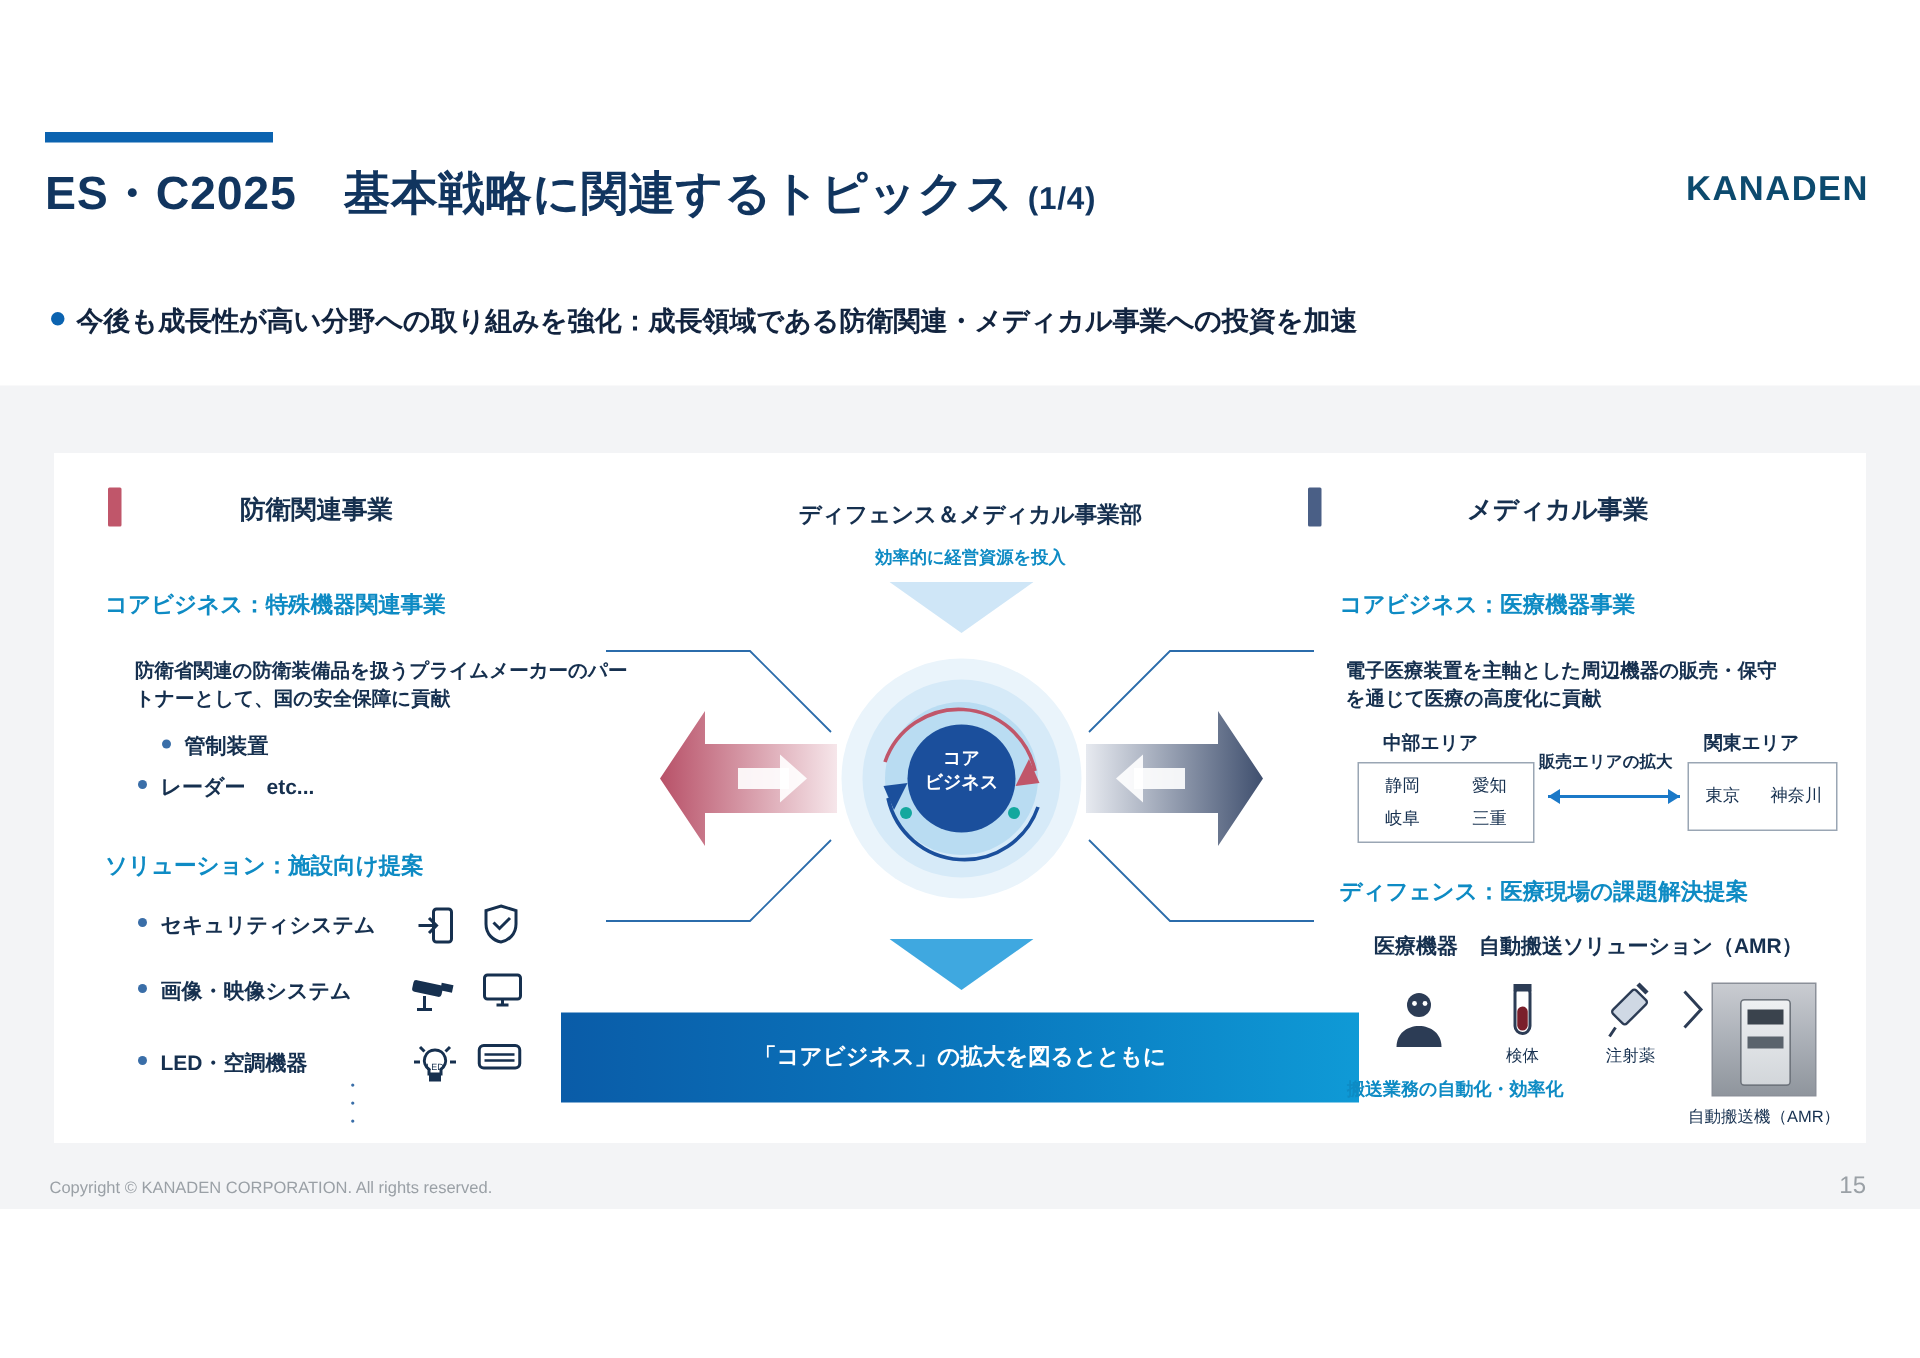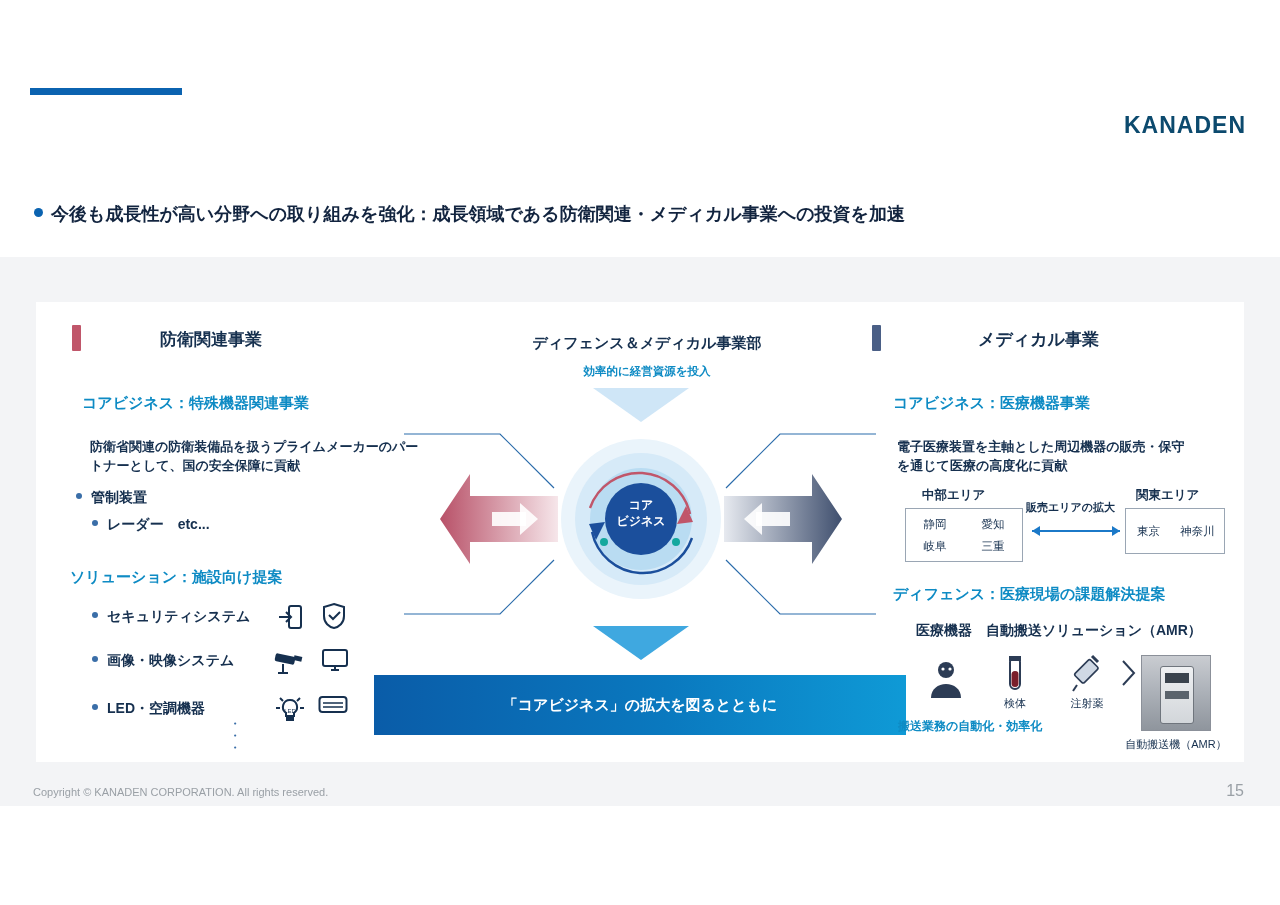--- a/index.html
+++ b/index.html
@@ -161,6 +161,10 @@
 <div class="slide">
 
   <div class="accent-bar"></div>
+  <div class="title">
+    <span>ES・C2025　基本戦略に関連するトピックス</span>
+    <span class="small">(1/4)</span>
+  </div>
   <div class="logo">KANADEN</div>
 
   <div class="lead">

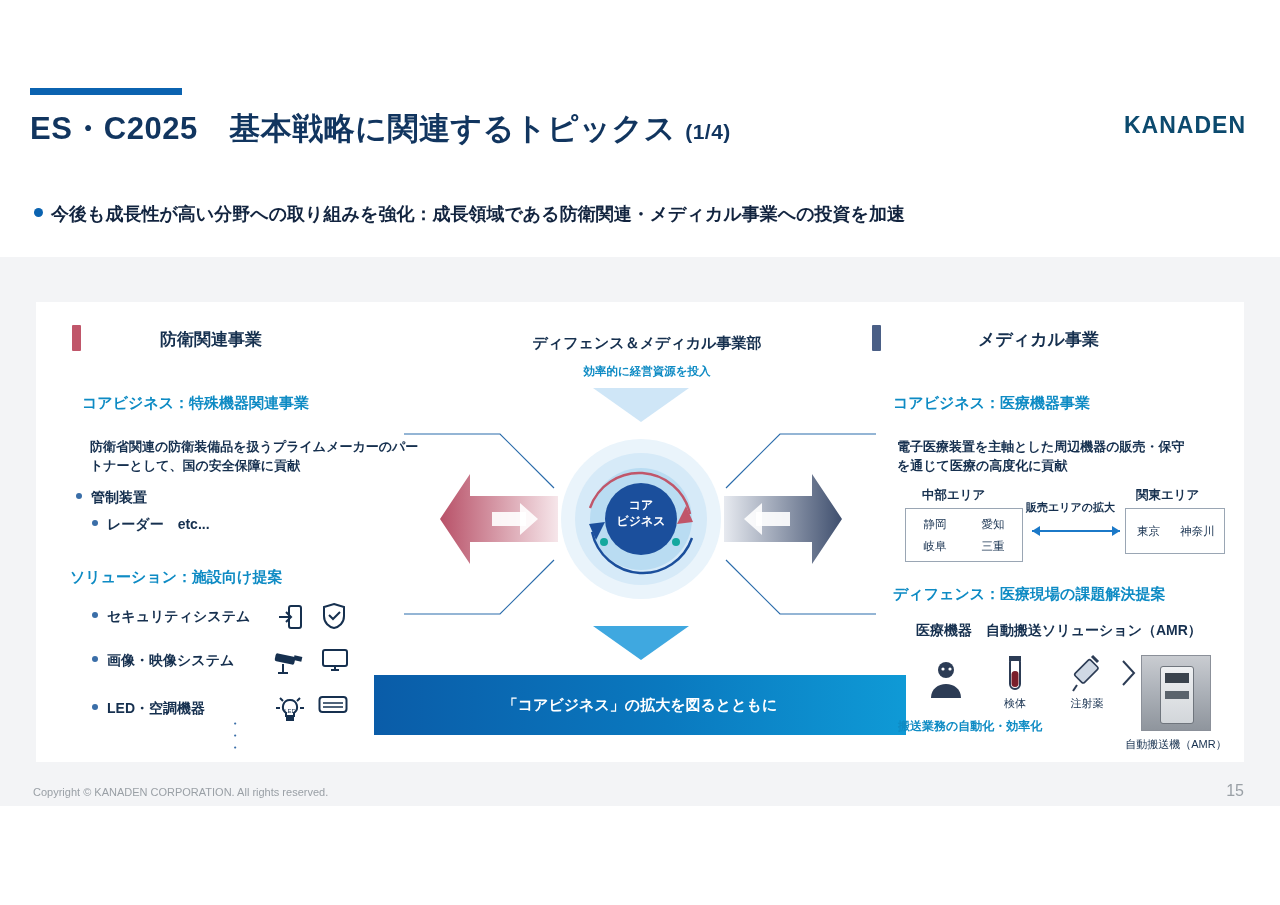--- a/index.html
+++ b/index.html
@@ -177,7 +177,7 @@
   <div class="tick" style="left:72px;top:325px;background:#c0566a;"></div>
   <div class="col-head" style="left:160px;top:328px;">防衛関連事業</div>
 
-  <div class="sec-head" style="left:70px;top:394px;margin-left:12px;">コアビジネス：特殊機器関連事業</div>
+  <div class="sec-head" style="left:70px;top:394px;">コアビジネス：特殊機器関連事業</div>
   <div class="para" style="left:90px;top:438px;width:330px;">防衛省関連の防衛装備品を扱うプライムメーカーのパートナーとして、国の安全保障に貢献</div>
 
   <div class="bullet" style="left:76px;top:489px;">

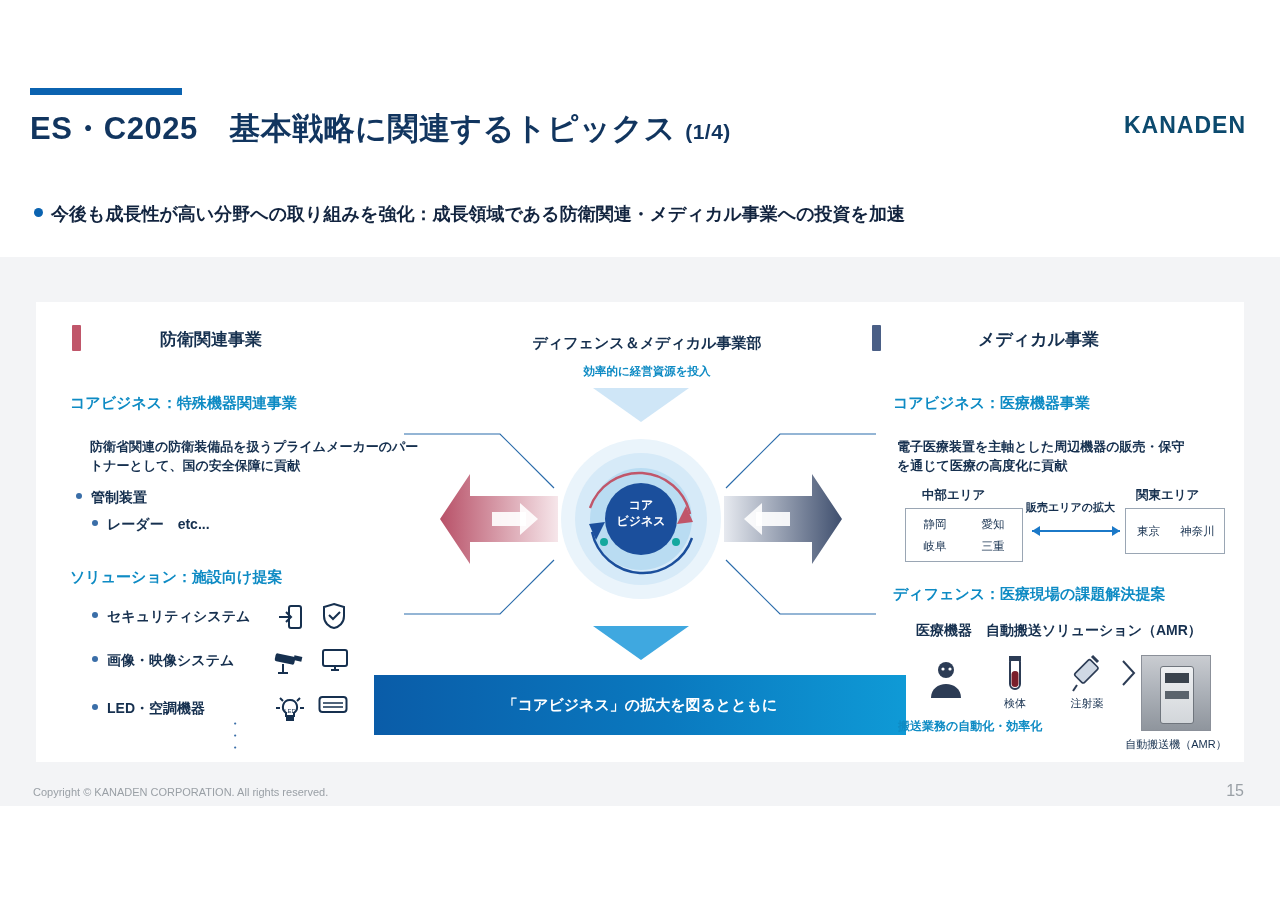--- a/index.html
+++ b/index.html
@@ -180,7 +180,7 @@
   <div class="sec-head" style="left:70px;top:394px;">コアビジネス：特殊機器関連事業</div>
   <div class="para" style="left:90px;top:438px;width:330px;">防衛省関連の防衛装備品を扱うプライムメーカーのパートナーとして、国の安全保障に貢献</div>
 
-  <div class="bullet" style="left:76px;top:489px;">
+  <div class="bullet" style="left:108px;top:489px;">
     <span class="bdot"></span><span>管制装置</span>
   </div>
   <div class="bullet" style="left:92px;top:516px;">

